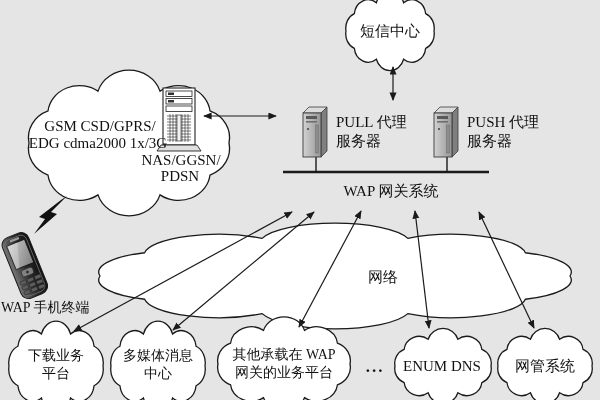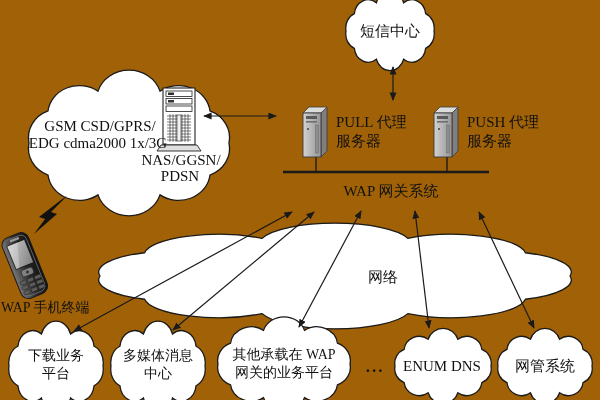--- a/index.html
+++ b/index.html
@@ -3,7 +3,7 @@
 <meta charset="utf-8">
 <style>
   html,body{margin:0;padding:0;background:#ffffff;}
-  #stage{position:relative;width:600px;height:400px;background:#a16207;overflow:hidden;
+  #stage{position:relative;width:600px;height:400px;background:#e5e5e5;overflow:hidden;
          font-family:"Liberation Serif","DejaVu Serif",serif;}
   svg{position:absolute;left:0;top:0;}
   text{fill:#111;font-family:"Liberation Serif","DejaVu Serif",serif;}

